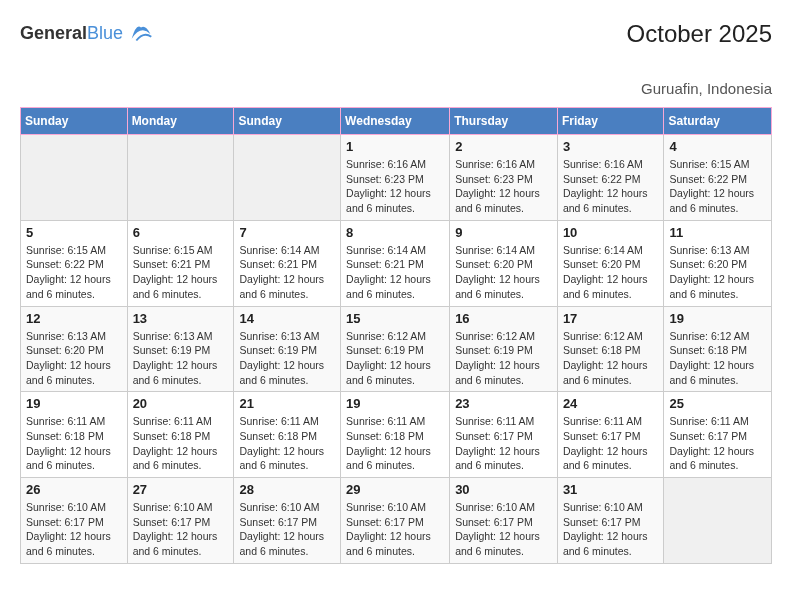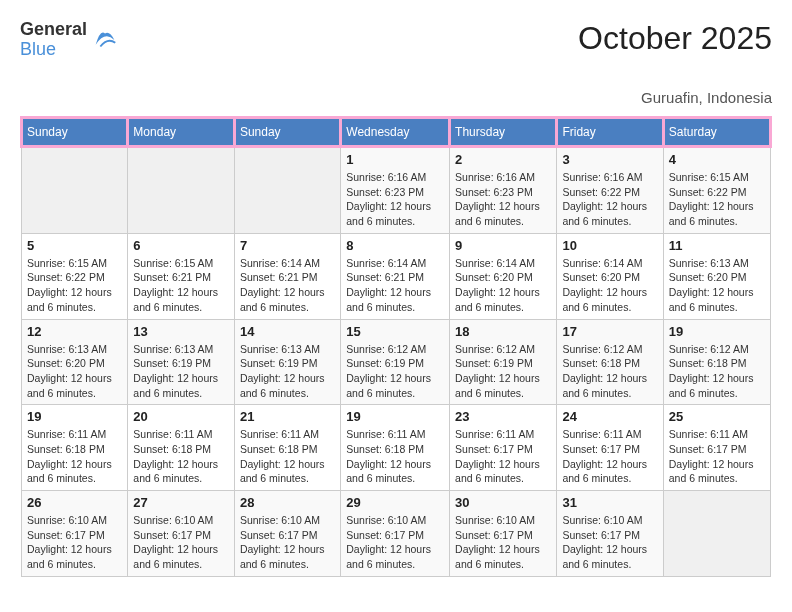--- a/index.html
+++ b/index.html
@@ -22,7 +22,7 @@
     }
     .logo-text {
       display: flex;
-      flex-direction: column;
+      flex-direction: row;
       line-height: 1.1;
     }
     .logo-general {

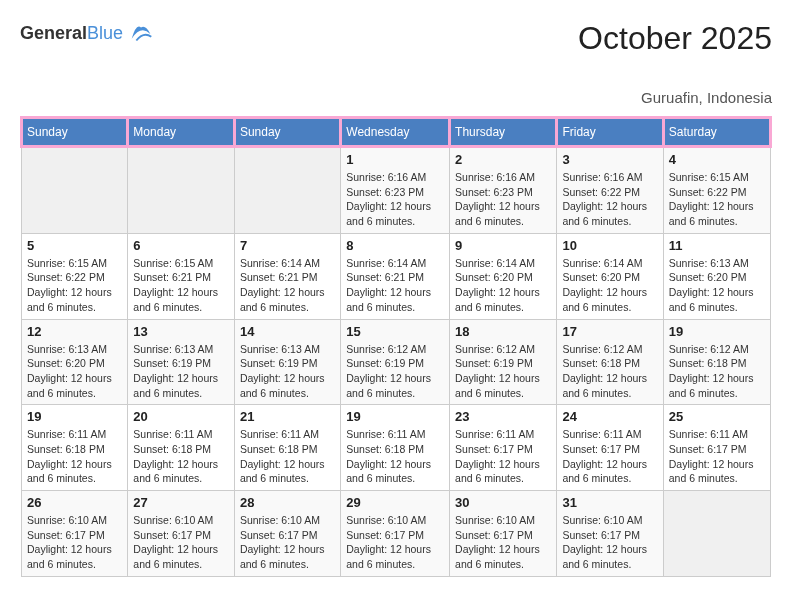--- a/index.html
+++ b/index.html
@@ -44,7 +44,7 @@
       text-align: right;
     }
     .month-title {
-      font-size: 32px;
+      font-size: 24px;
       font-weight: normal;
       color: #222;
     }

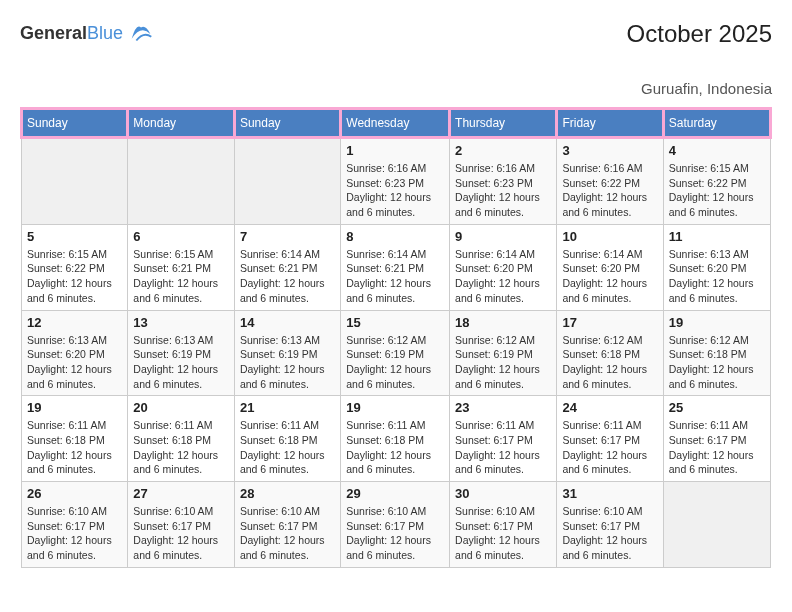--- a/index.html
+++ b/index.html
@@ -64,8 +64,8 @@
       padding: 6px 4px;
       text-align: left;
       font-size: 12px;
-      font-weight: normal;
-      border: 3px solid #f9a8d4;
+      font-weight: bold;
+      border: 1px solid #f9a8d4;
     }
     .calendar td {
       border: 1px solid #ccc;

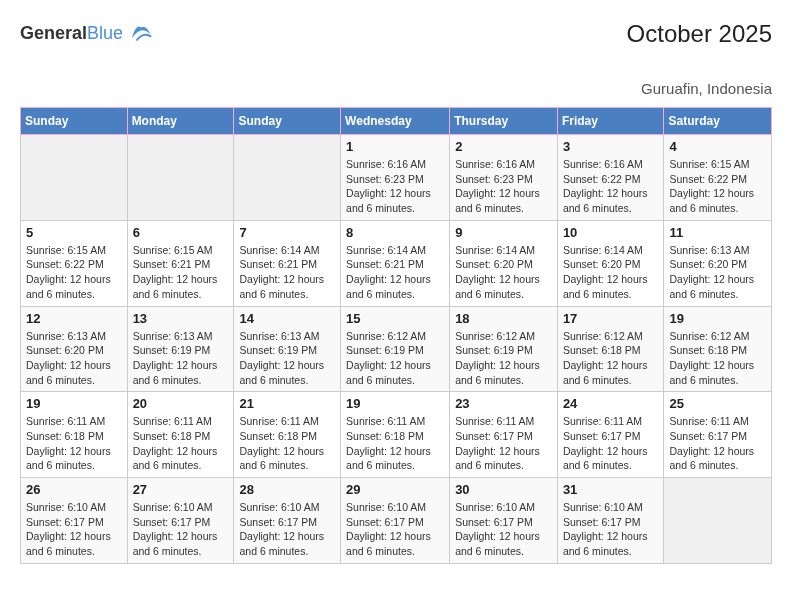--- a/index.html
+++ b/index.html
@@ -198,7 +198,7 @@
           <div class="day-info">Sunrise: 6:12 AM<br>Sunset: 6:19 PM<br>Daylight: 12 hours and 6 minutes.</div>
         </td>
         <td>
-          <div class="day-num">18</div>
+          <div class="day-num">16</div>
           <div class="day-info">Sunrise: 6:12 AM<br>Sunset: 6:19 PM<br>Daylight: 12 hours and 6 minutes.</div>
         </td>
         <td>

